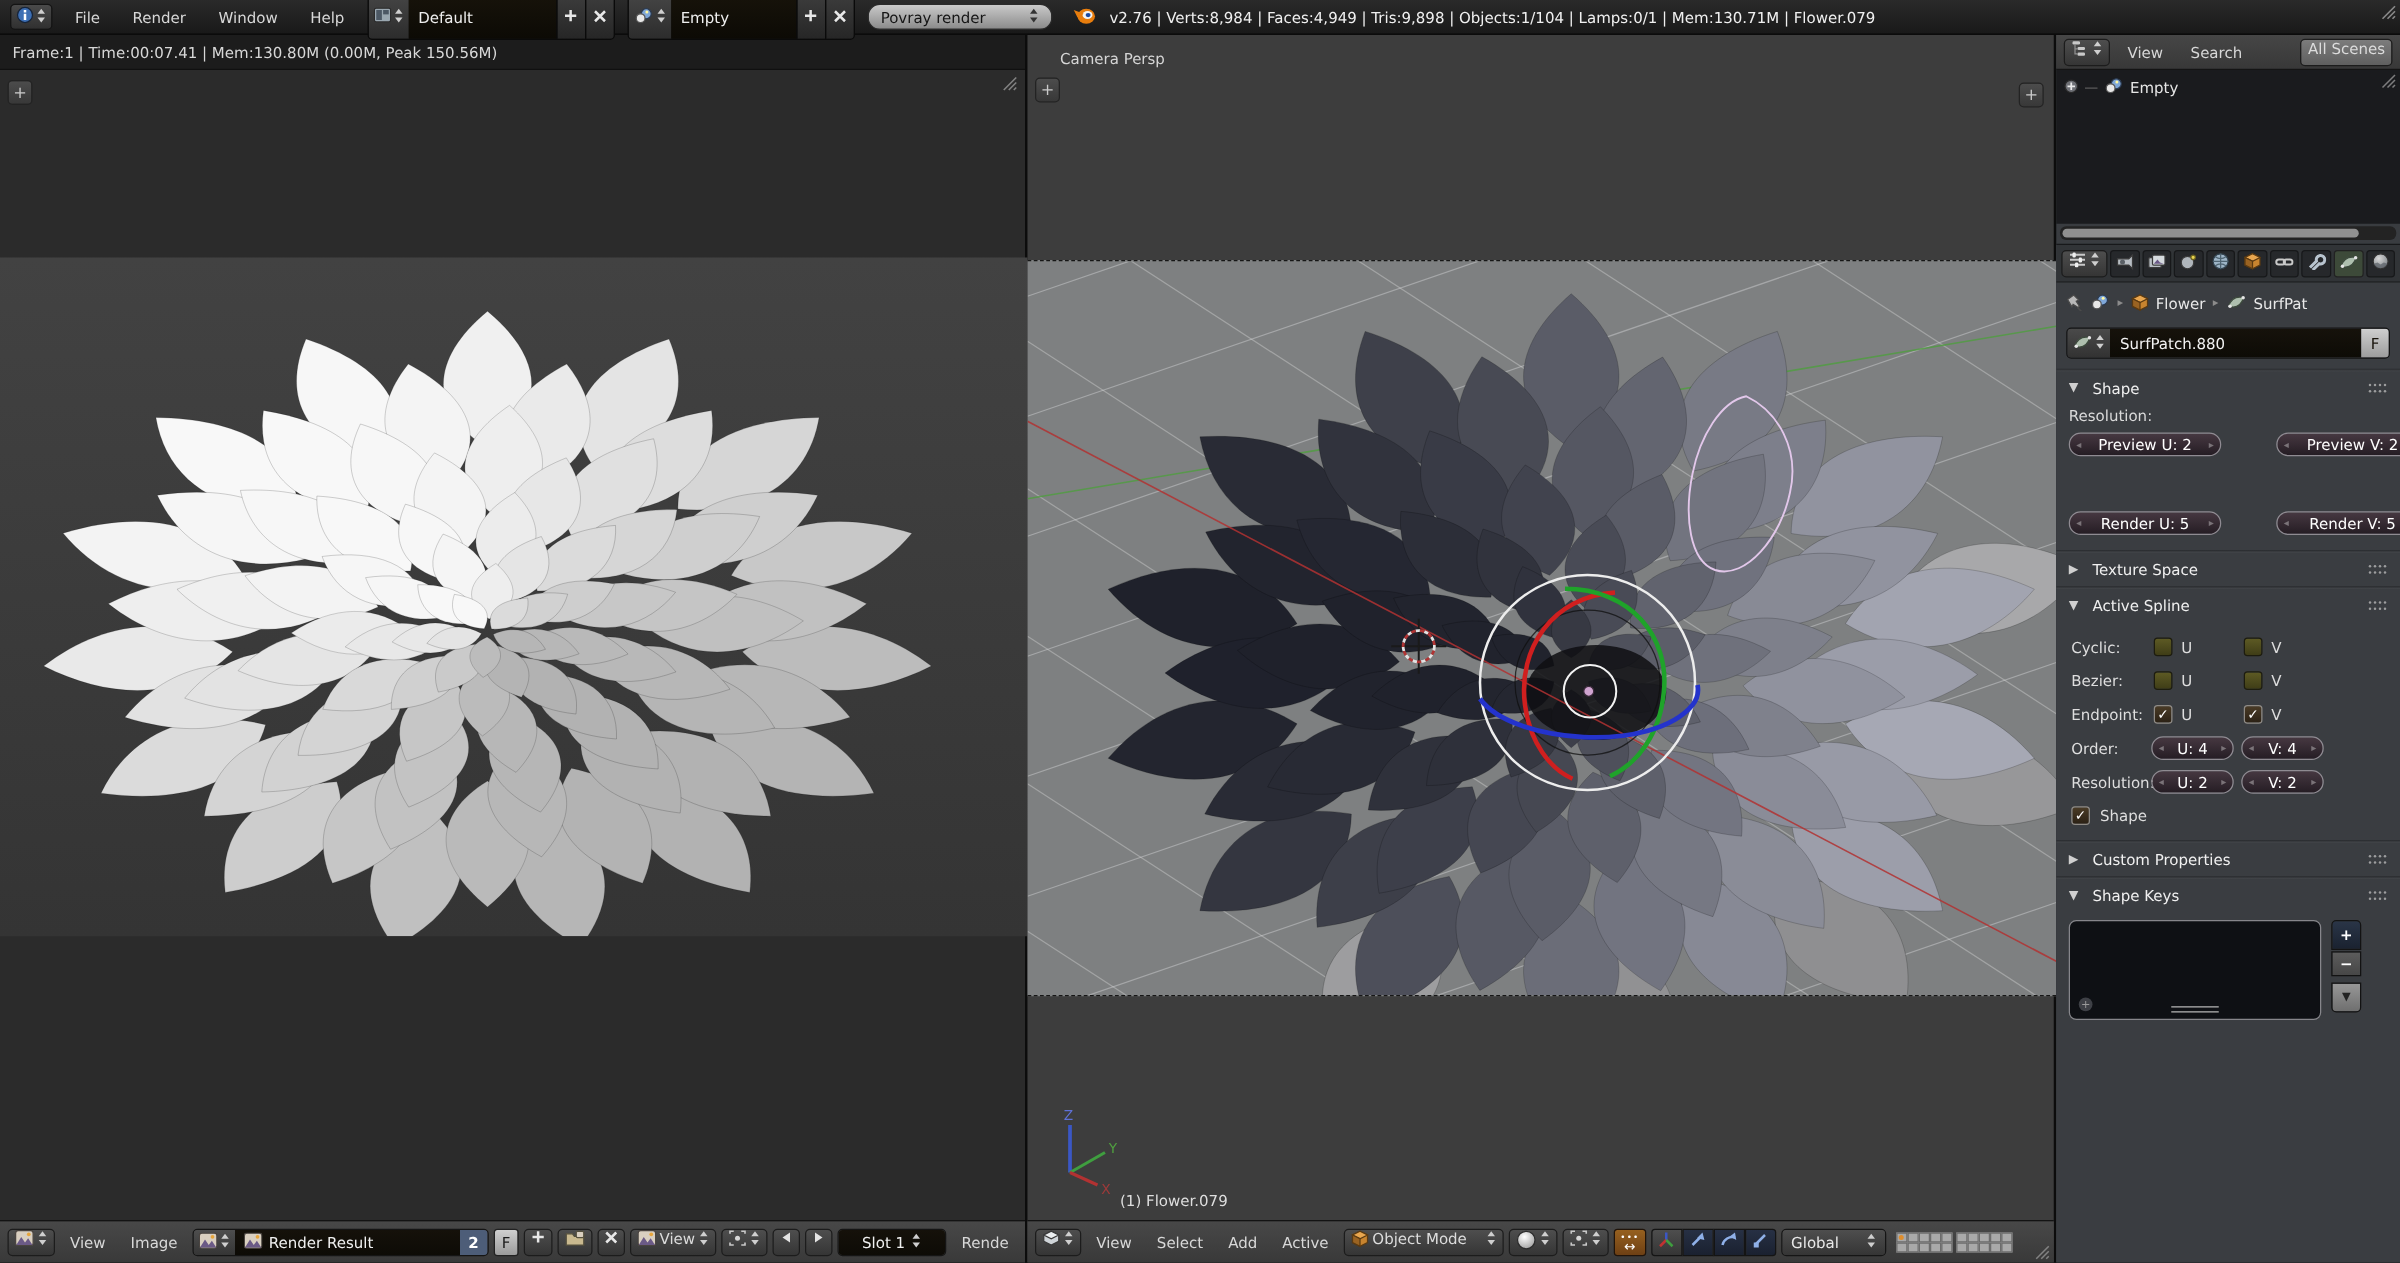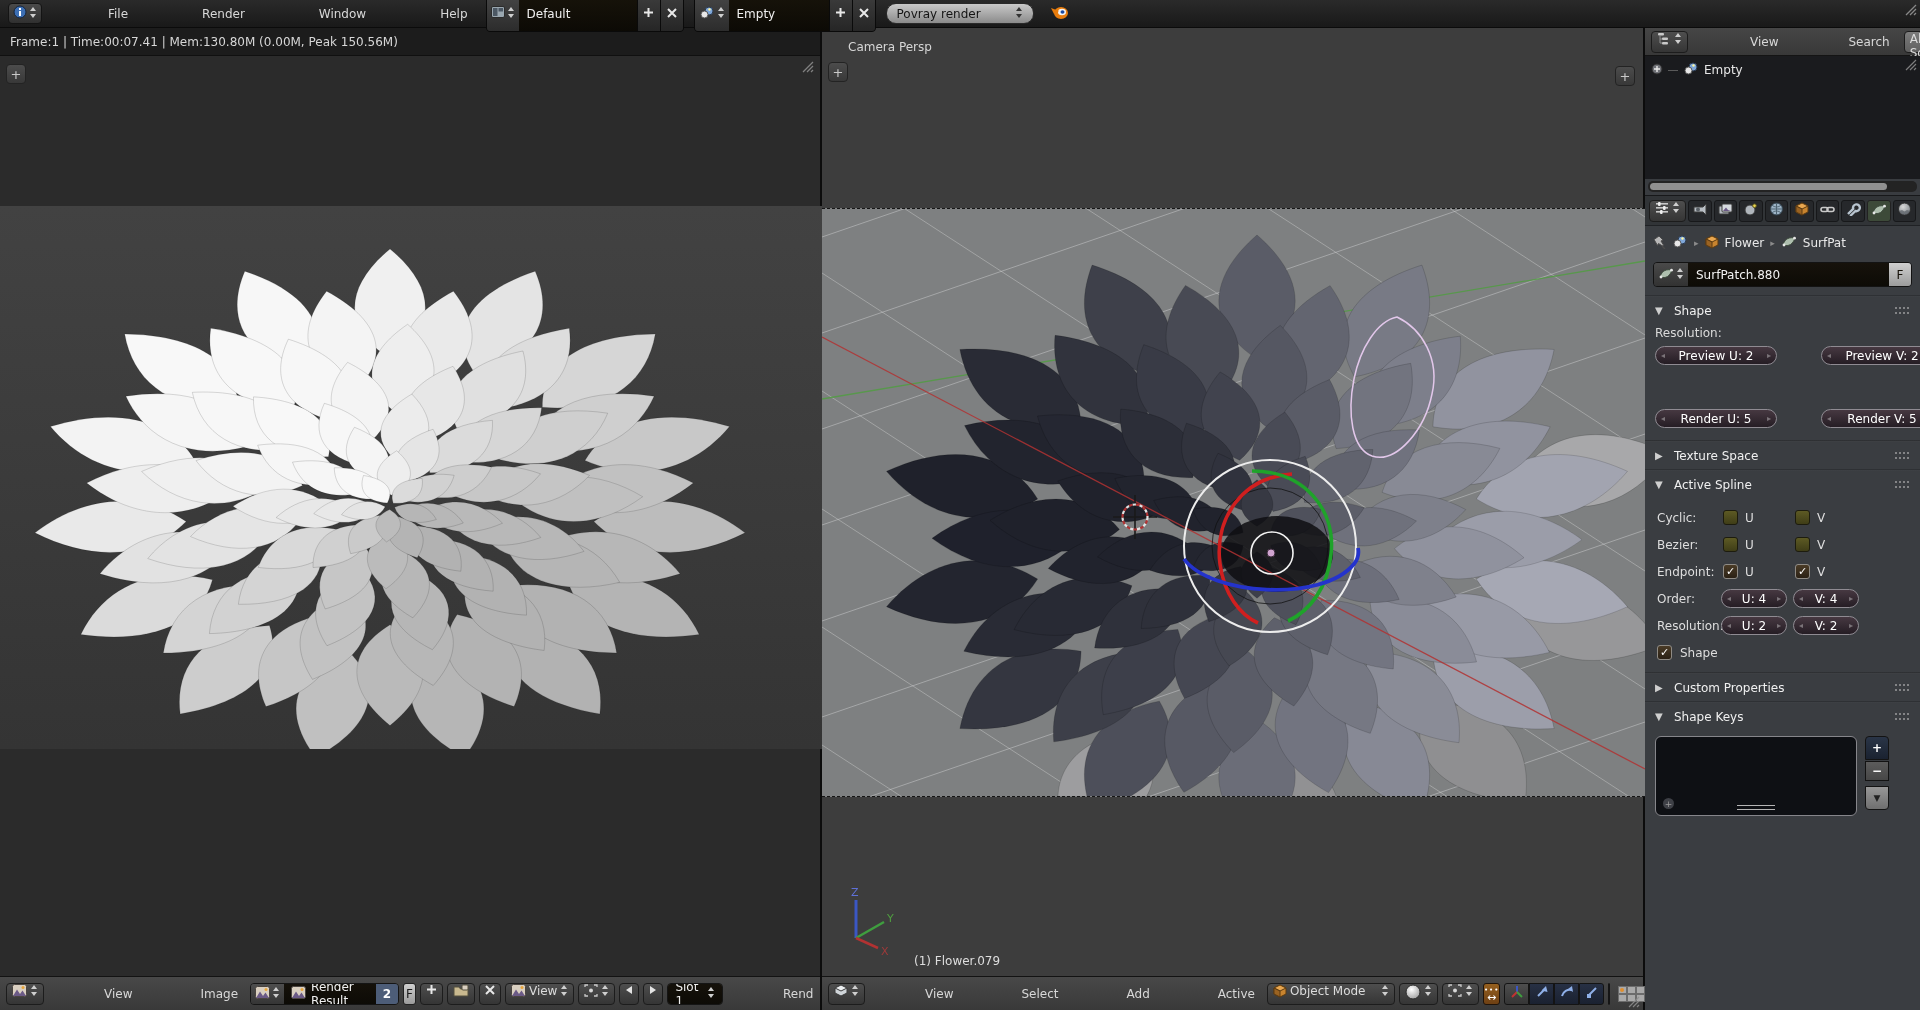--- a/index.html
+++ b/index.html
@@ -9,7 +9,7 @@
   #main-header{position:absolute;left:0;top:0;width:1920px;height:28px;
     background:linear-gradient(#2a2a2a,#191919);border-bottom:1px solid #0b0b0b;
     display:flex;align-items:center;gap:10px;padding:0 8px;z-index:50;}
-  .menu{color:#d8d8d8;padding:0 8px;cursor:default;margin-left:48px;}
+  .menu{color:#d8d8d8;padding:0 8px;cursor:default;}
   .edbtn{height:21px;display:flex;align-items:center;gap:2px;background:linear-gradient(#4a4a4a,#303030);
     border:1px solid #141414;border-radius:4px;padding:0 4px;}
   .idsel{height:37px;display:flex;align-items:stretch;border:1px solid #0a0a0a;border-radius:4px;overflow:hidden;background:#101010;}

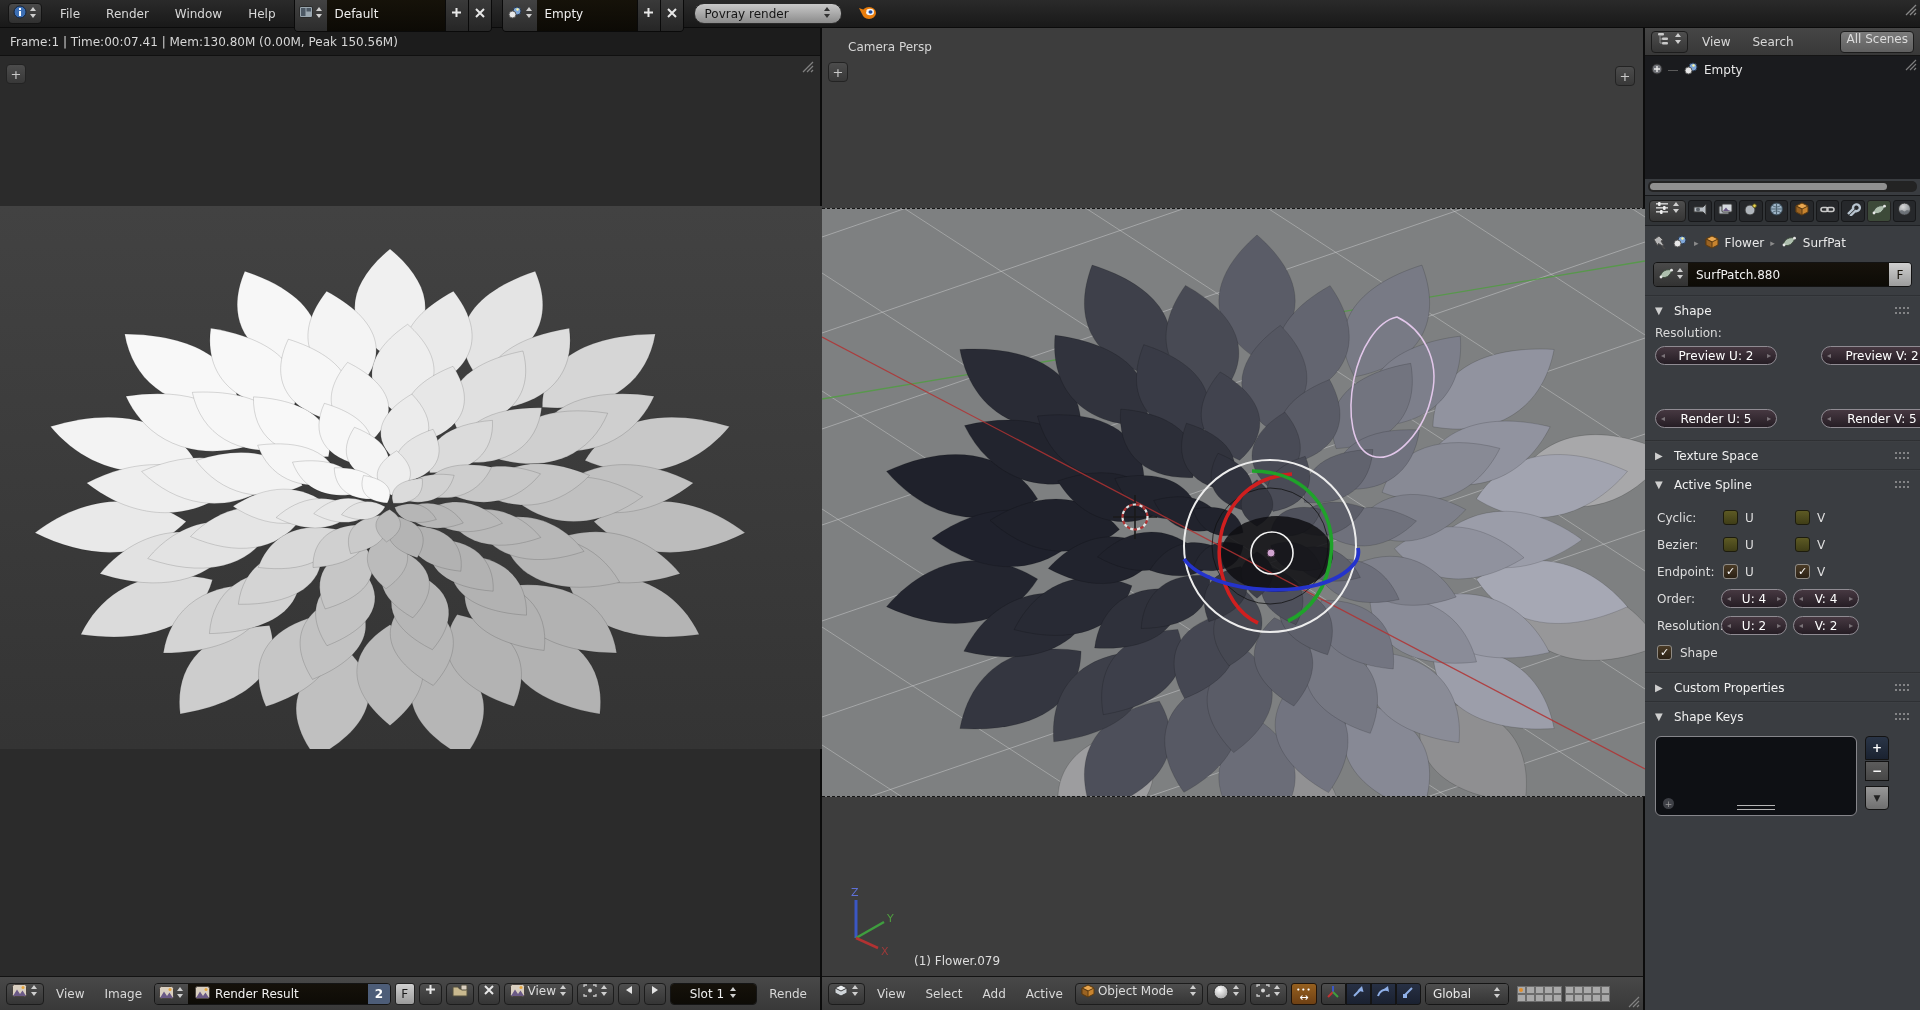--- a/index.html
+++ b/index.html
@@ -183,6 +183,7 @@
         <ellipse cx="12.5" cy="8" rx="2" ry="1.7" fill="#1b4aa2"></ellipse>
         <path d="M1 4 L9 7 L4 10Z" fill="#e87d0d"></path>
       </svg></span>
+  <span class="stats">v2.76 | Verts:8,984 | Faces:4,949 | Tris:9,898 | Objects:1/104 | Lamps:0/1 | Mem:130.71M | Flower.079</span>
   <svg class="hatch" style="right:3px;top:3px" width="13" height="13">
     <path d="M12 2 L2 12 M12 6 L6 12 M12 10 L10 12" stroke="#9a9a9a" stroke-width="1.3" fill="none"></path>
     </svg>

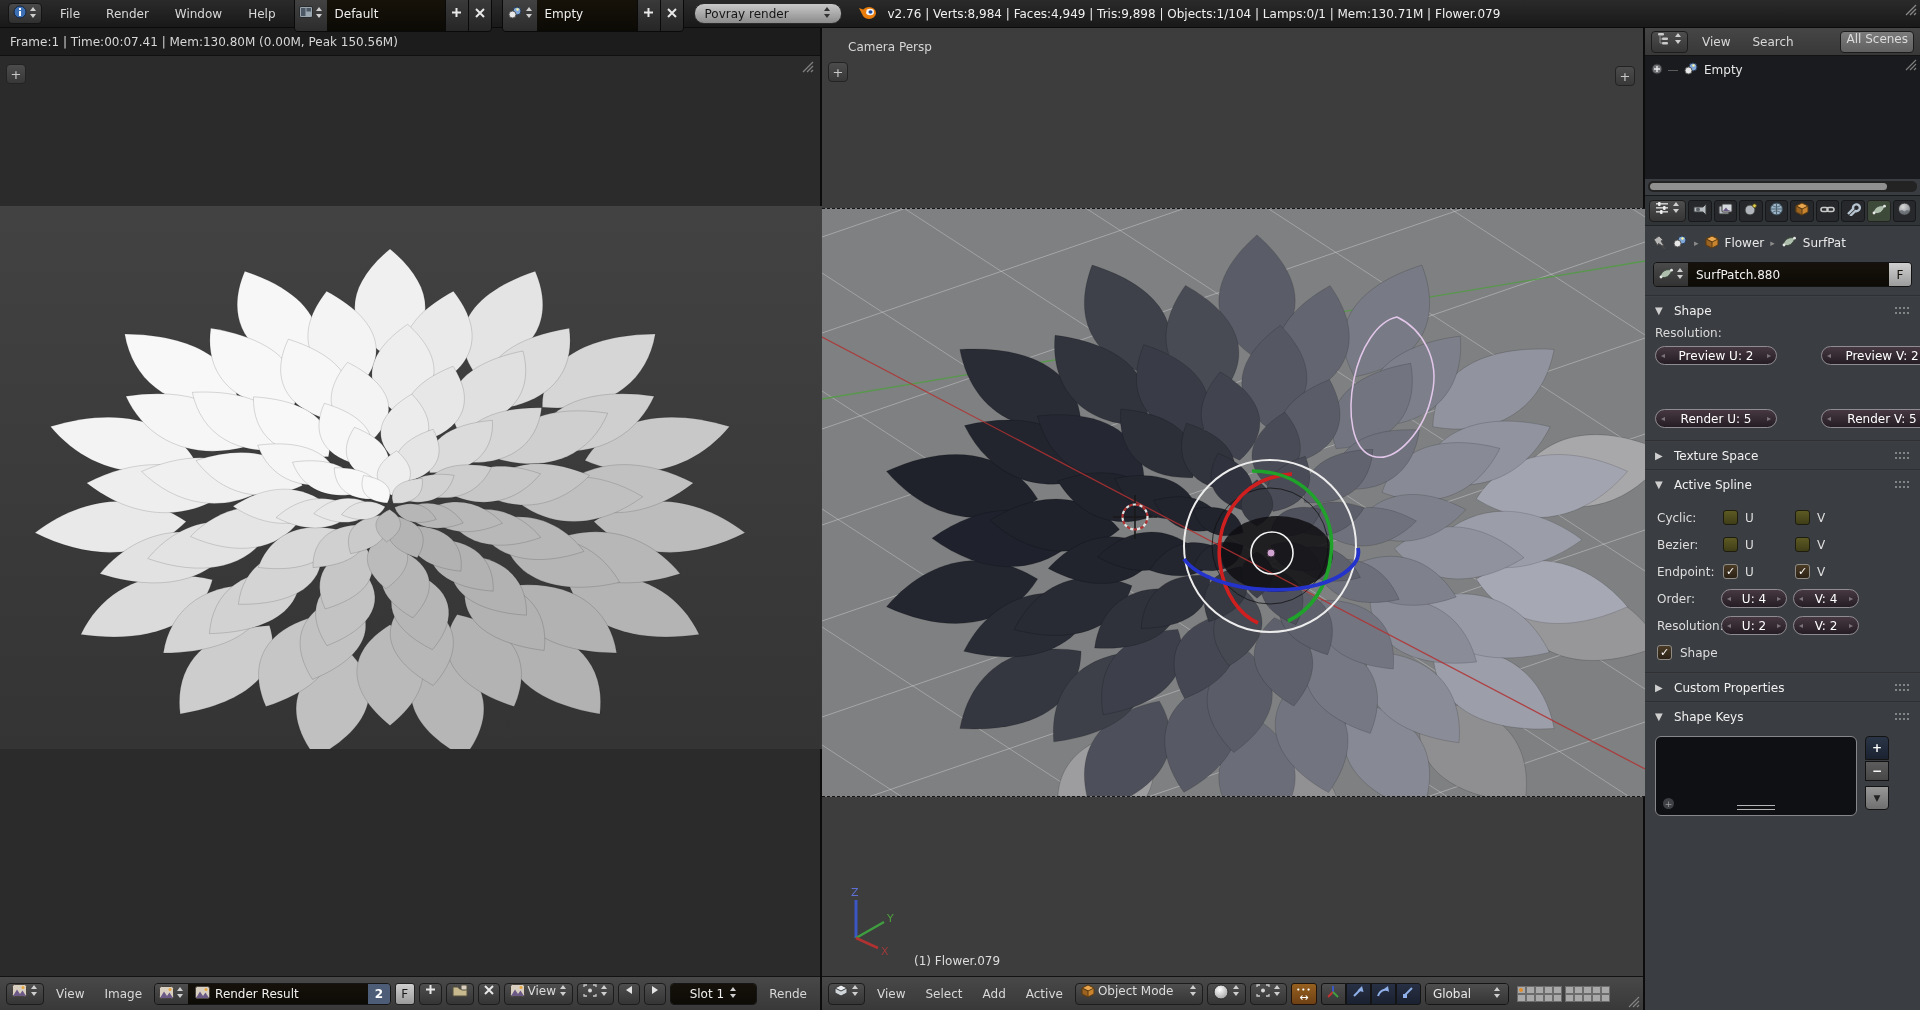--- a/index.html
+++ b/index.html
@@ -51,7 +51,7 @@
   #camera-view{position:absolute;left:0;top:180px;width:823px;height:589px;background:#7e8081;
     border-top:1px dashed #161616;border-bottom:1px dashed #161616;overflow:hidden;}
   #cam-label{position:absolute;left:26px;top:12px;color:#d6d6d6;}
-  #obj-info{position:absolute;left:92px;bottom:42px;color:#dedede;}
+  #obj-info{position:absolute;left:74px;bottom:42px;color:#dedede;}
   #gizmo{position:absolute;left:10px;bottom:50px;}
   
   #right-col{position:absolute;left:1645px;top:28px;width:275px;height:982px;background:#393c40;}

